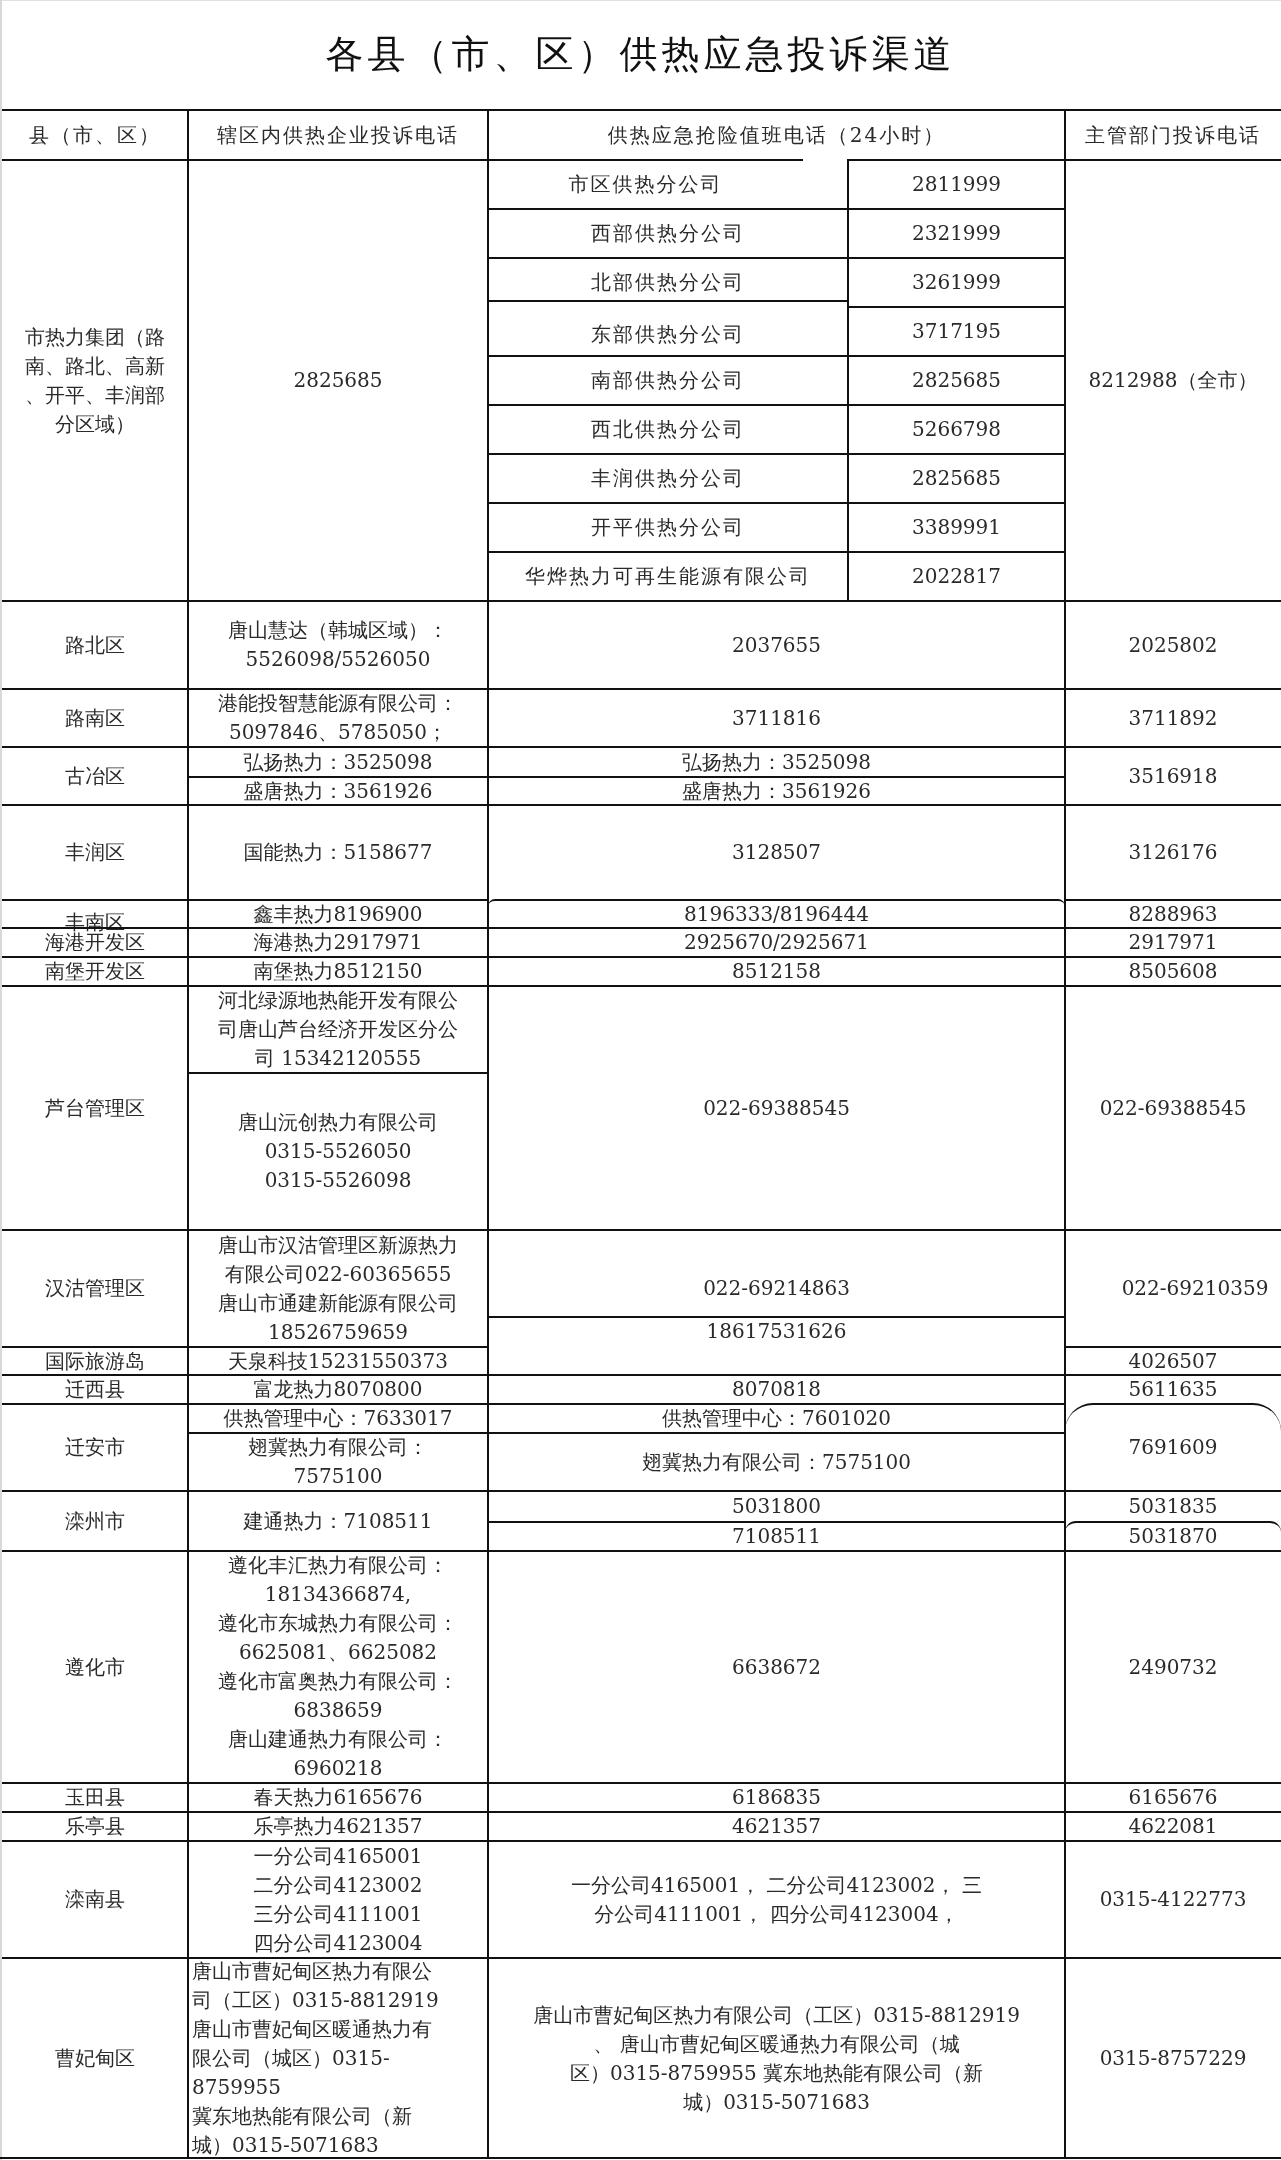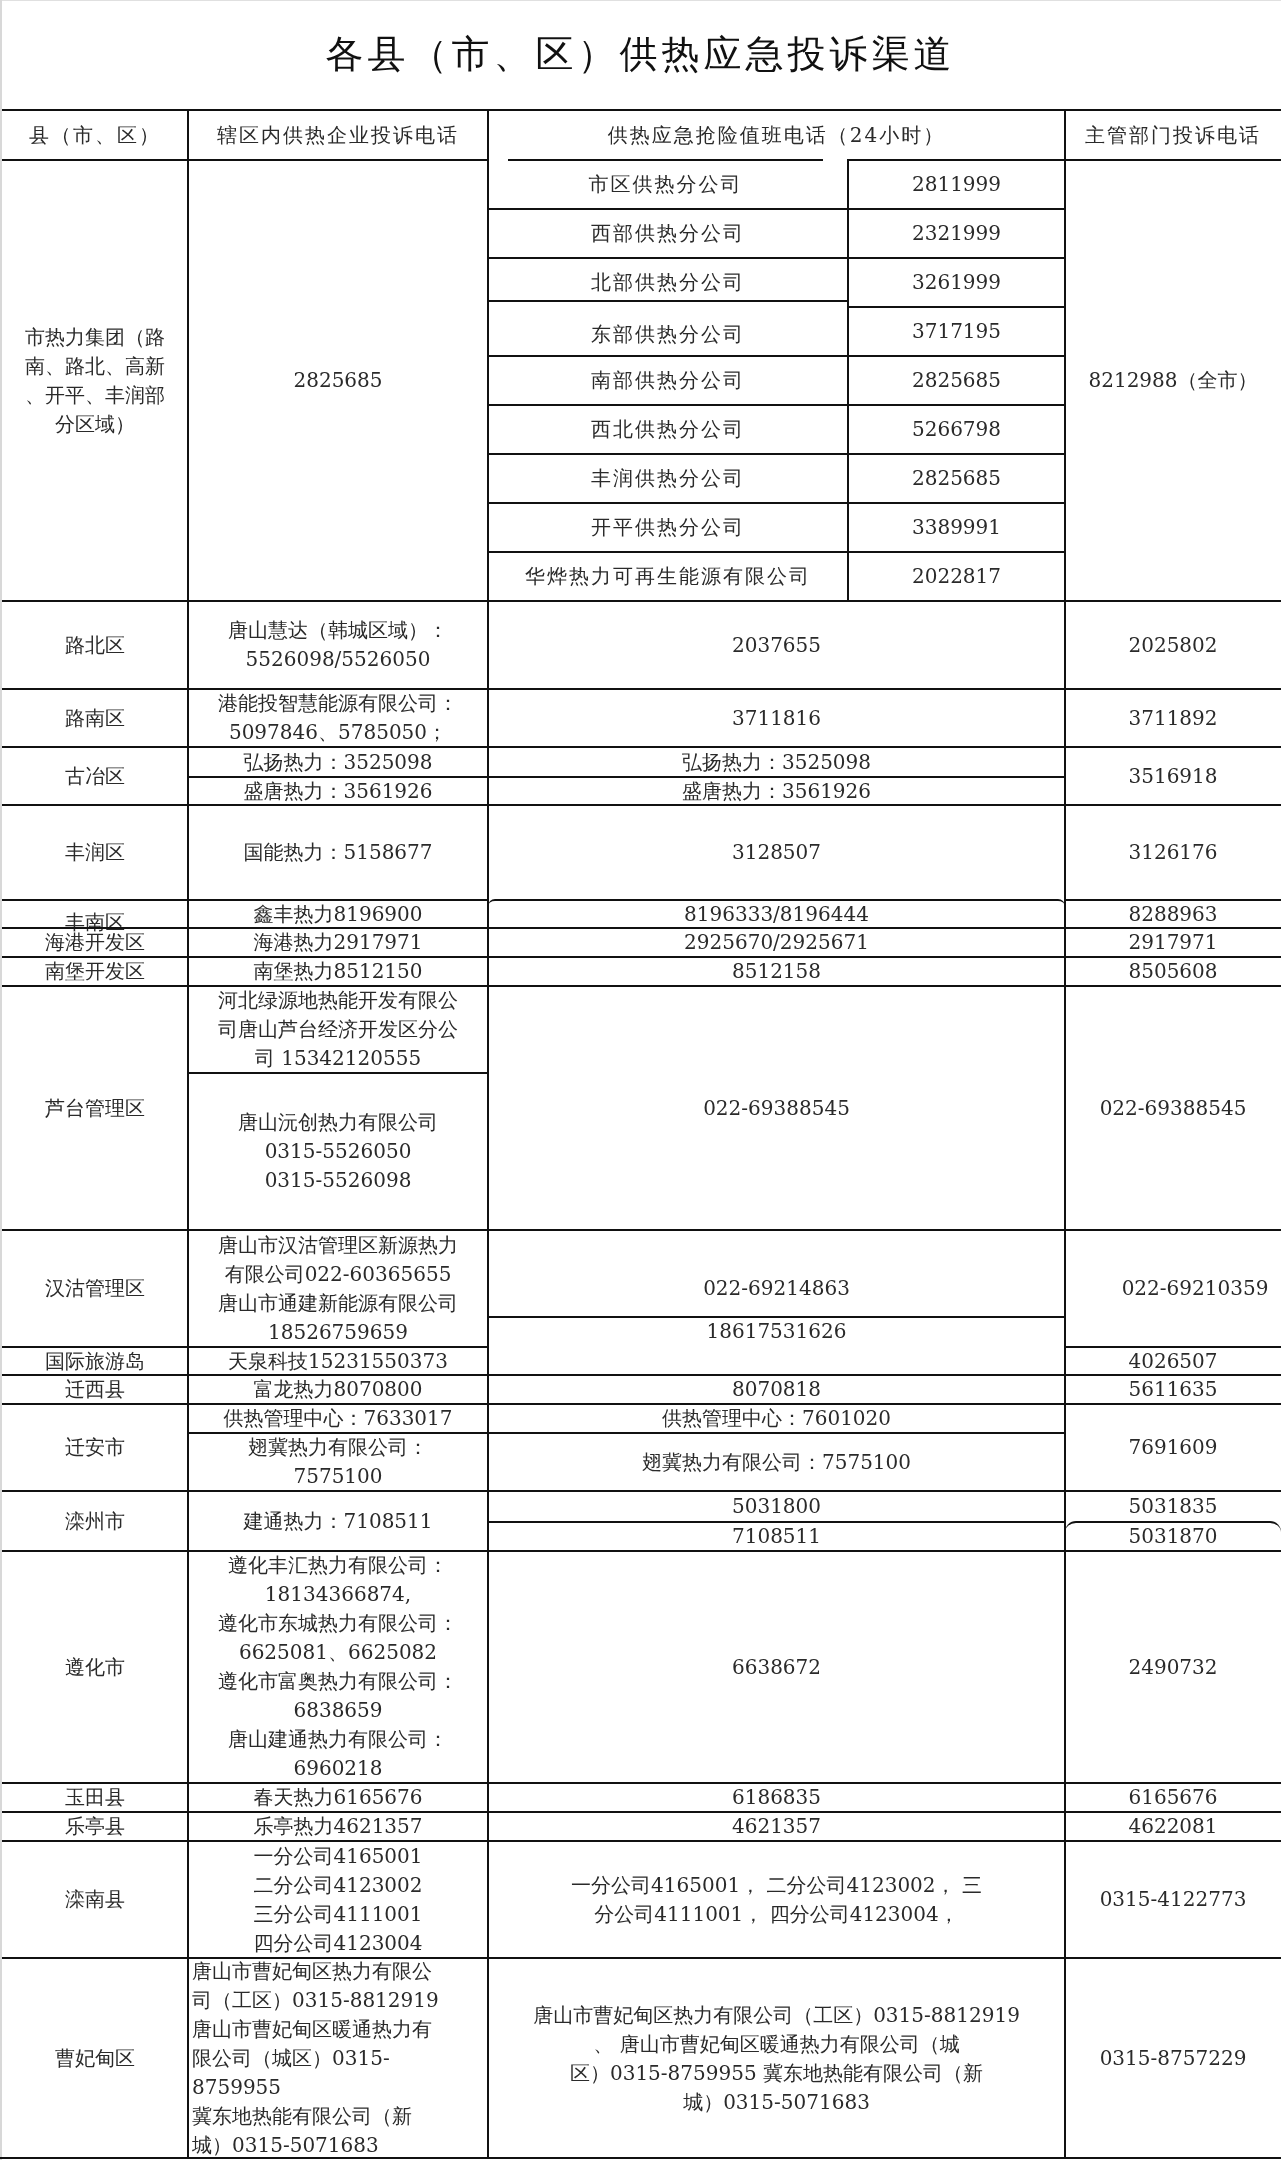--- a/index.html
+++ b/index.html
@@ -31,7 +31,7 @@
 、开平、丰润部
 分区域）</span></div>
     <div class="cell" style="left: 188px; top: 159px; width: 300px; height: 441px;"><span>2825685</span></div>
-    <div class="cell hdr" style="left: 488px; top: 159px; width: 315px; height: 49px; margin-left: 20px;"><span>市区供热分公司</span></div>
+    <div class="cell hdr" style="left: 488px; top: 159px; width: 315px; height: 49px;"><span>市区供热分公司</span></div>
     <div class="cell" style="left: 848px; top: 159px; width: 217px; height: 49px;"><span>2811999</span></div>
     <div class="cell hdr" style="left: 488px; top: 208px; width: 360px; height: 49px;"><span>西部供热分公司</span></div>
     <div class="cell" style="left: 848px; top: 208px; width: 217px; height: 49px;"><span>2321999</span></div>

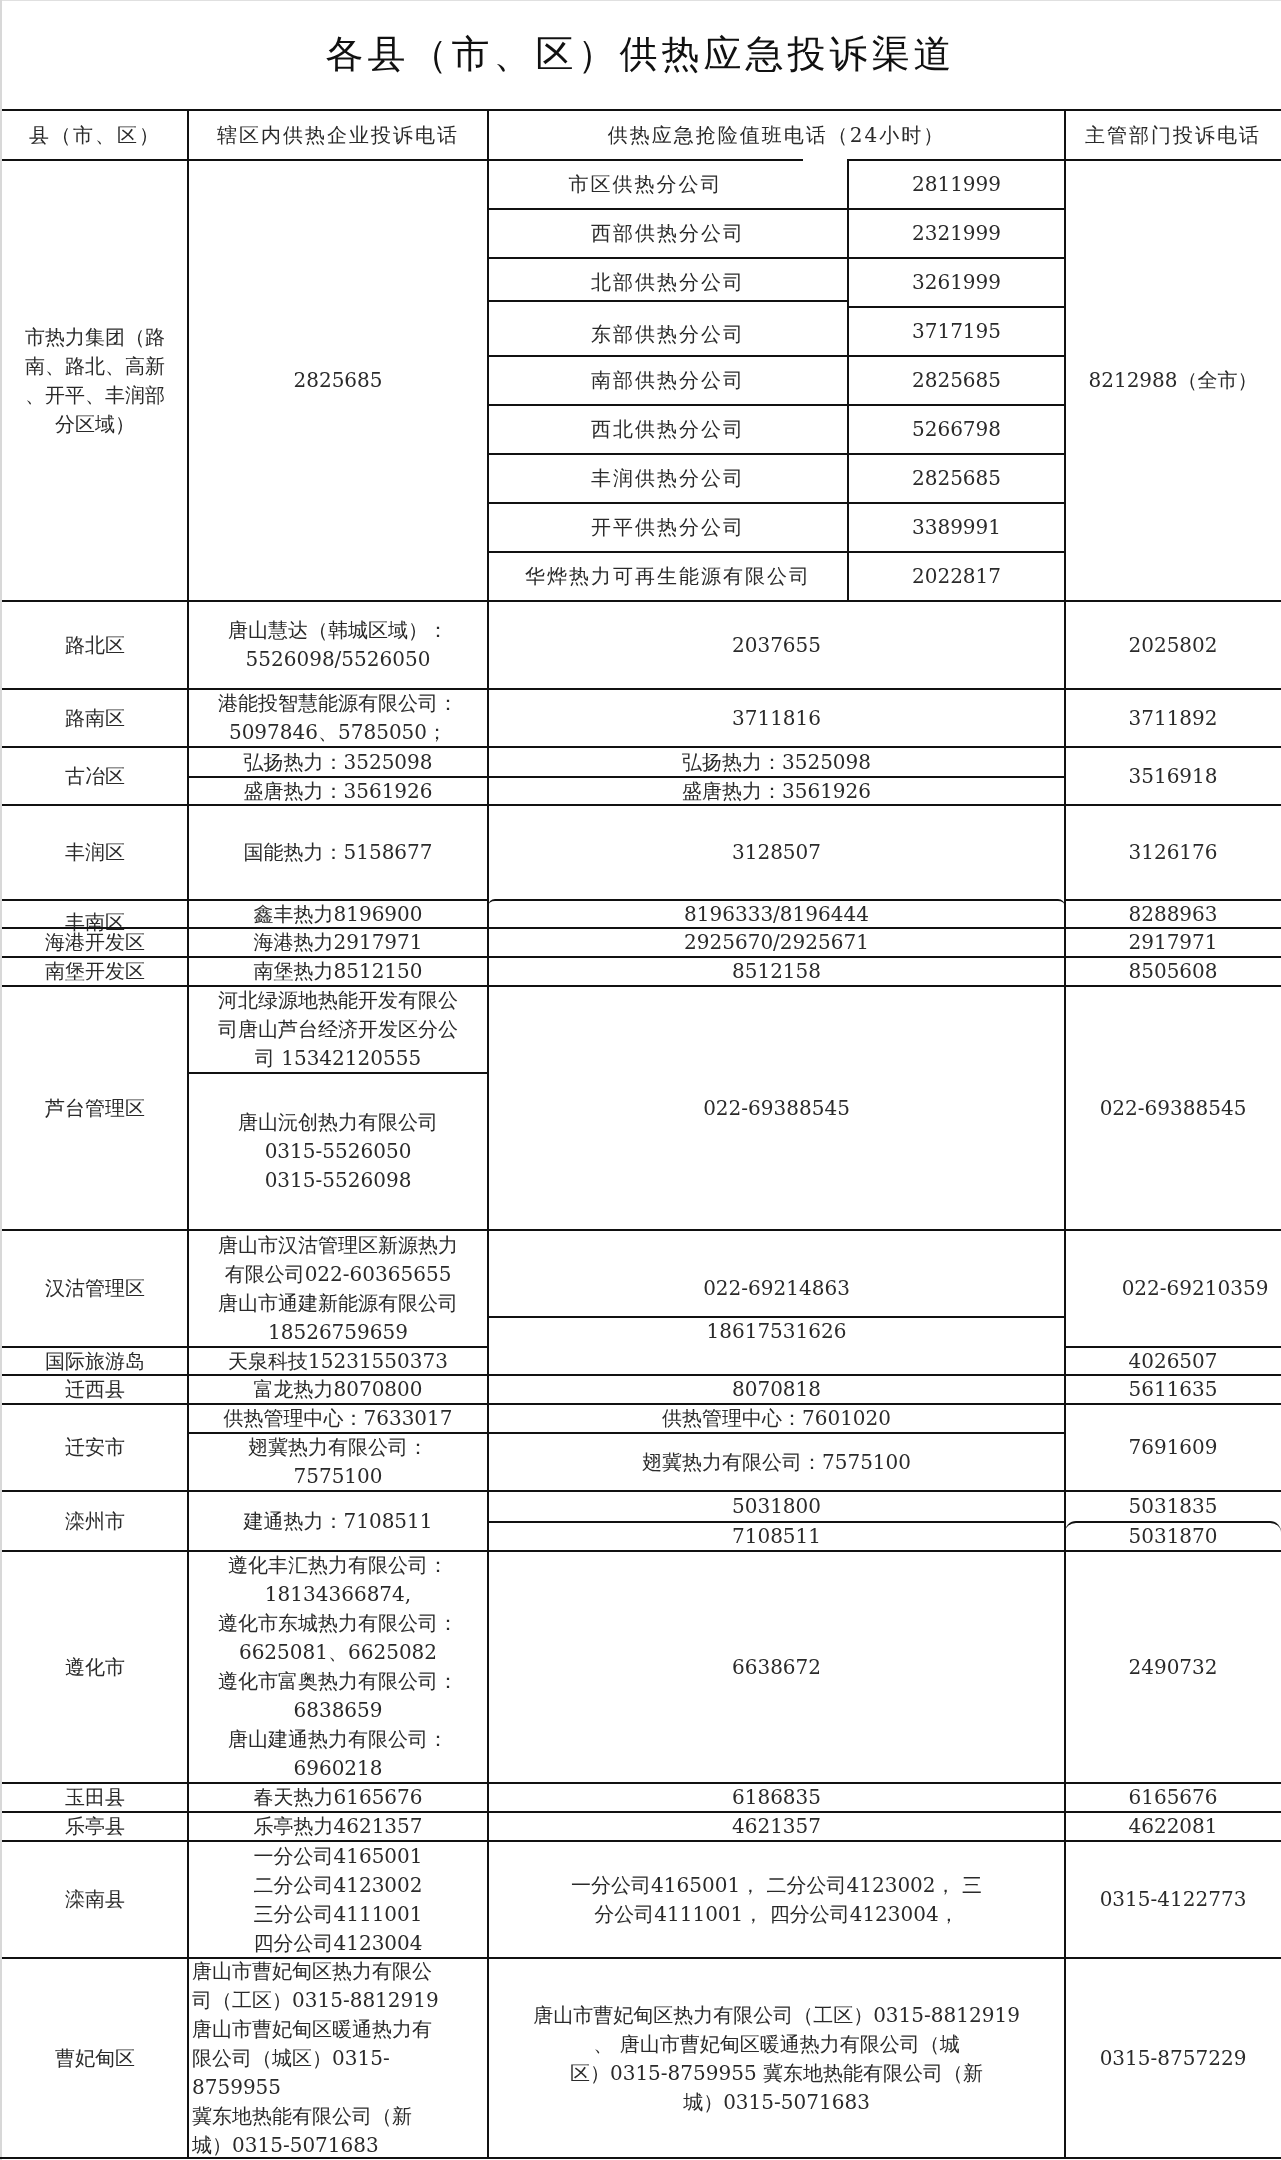--- a/index.html
+++ b/index.html
@@ -152,7 +152,7 @@
 7575100</span></div>
     <div class="cell" style="left: 488px; top: 1403px; width: 577px; height: 29px;"><span>供热管理中心：7601020</span></div>
     <div class="cell" style="left: 488px; top: 1432px; width: 577px; height: 58px;"><span>翅冀热力有限公司：7575100</span></div>
-    <div class="cell" style="left: 1065px; top: 1403px; width: 216px; height: 87px;"><span>7691609</span></div>
+    <div class="cell" style="left: 1065px; top: 1403px; width: 216px; height: 87px; border-radius: 28px;"><span>7691609</span></div>
     <div class="cell" style="left: 2px; top: 1490px; width: 186px; height: 60px;"><span>滦州市</span></div>
     <div class="cell" style="left: 188px; top: 1490px; width: 300px; height: 60px;"><span>建通热力：7108511</span></div>
     <div class="cell" style="left: 488px; top: 1490px; width: 577px; height: 31px;"><span>5031800</span></div>

